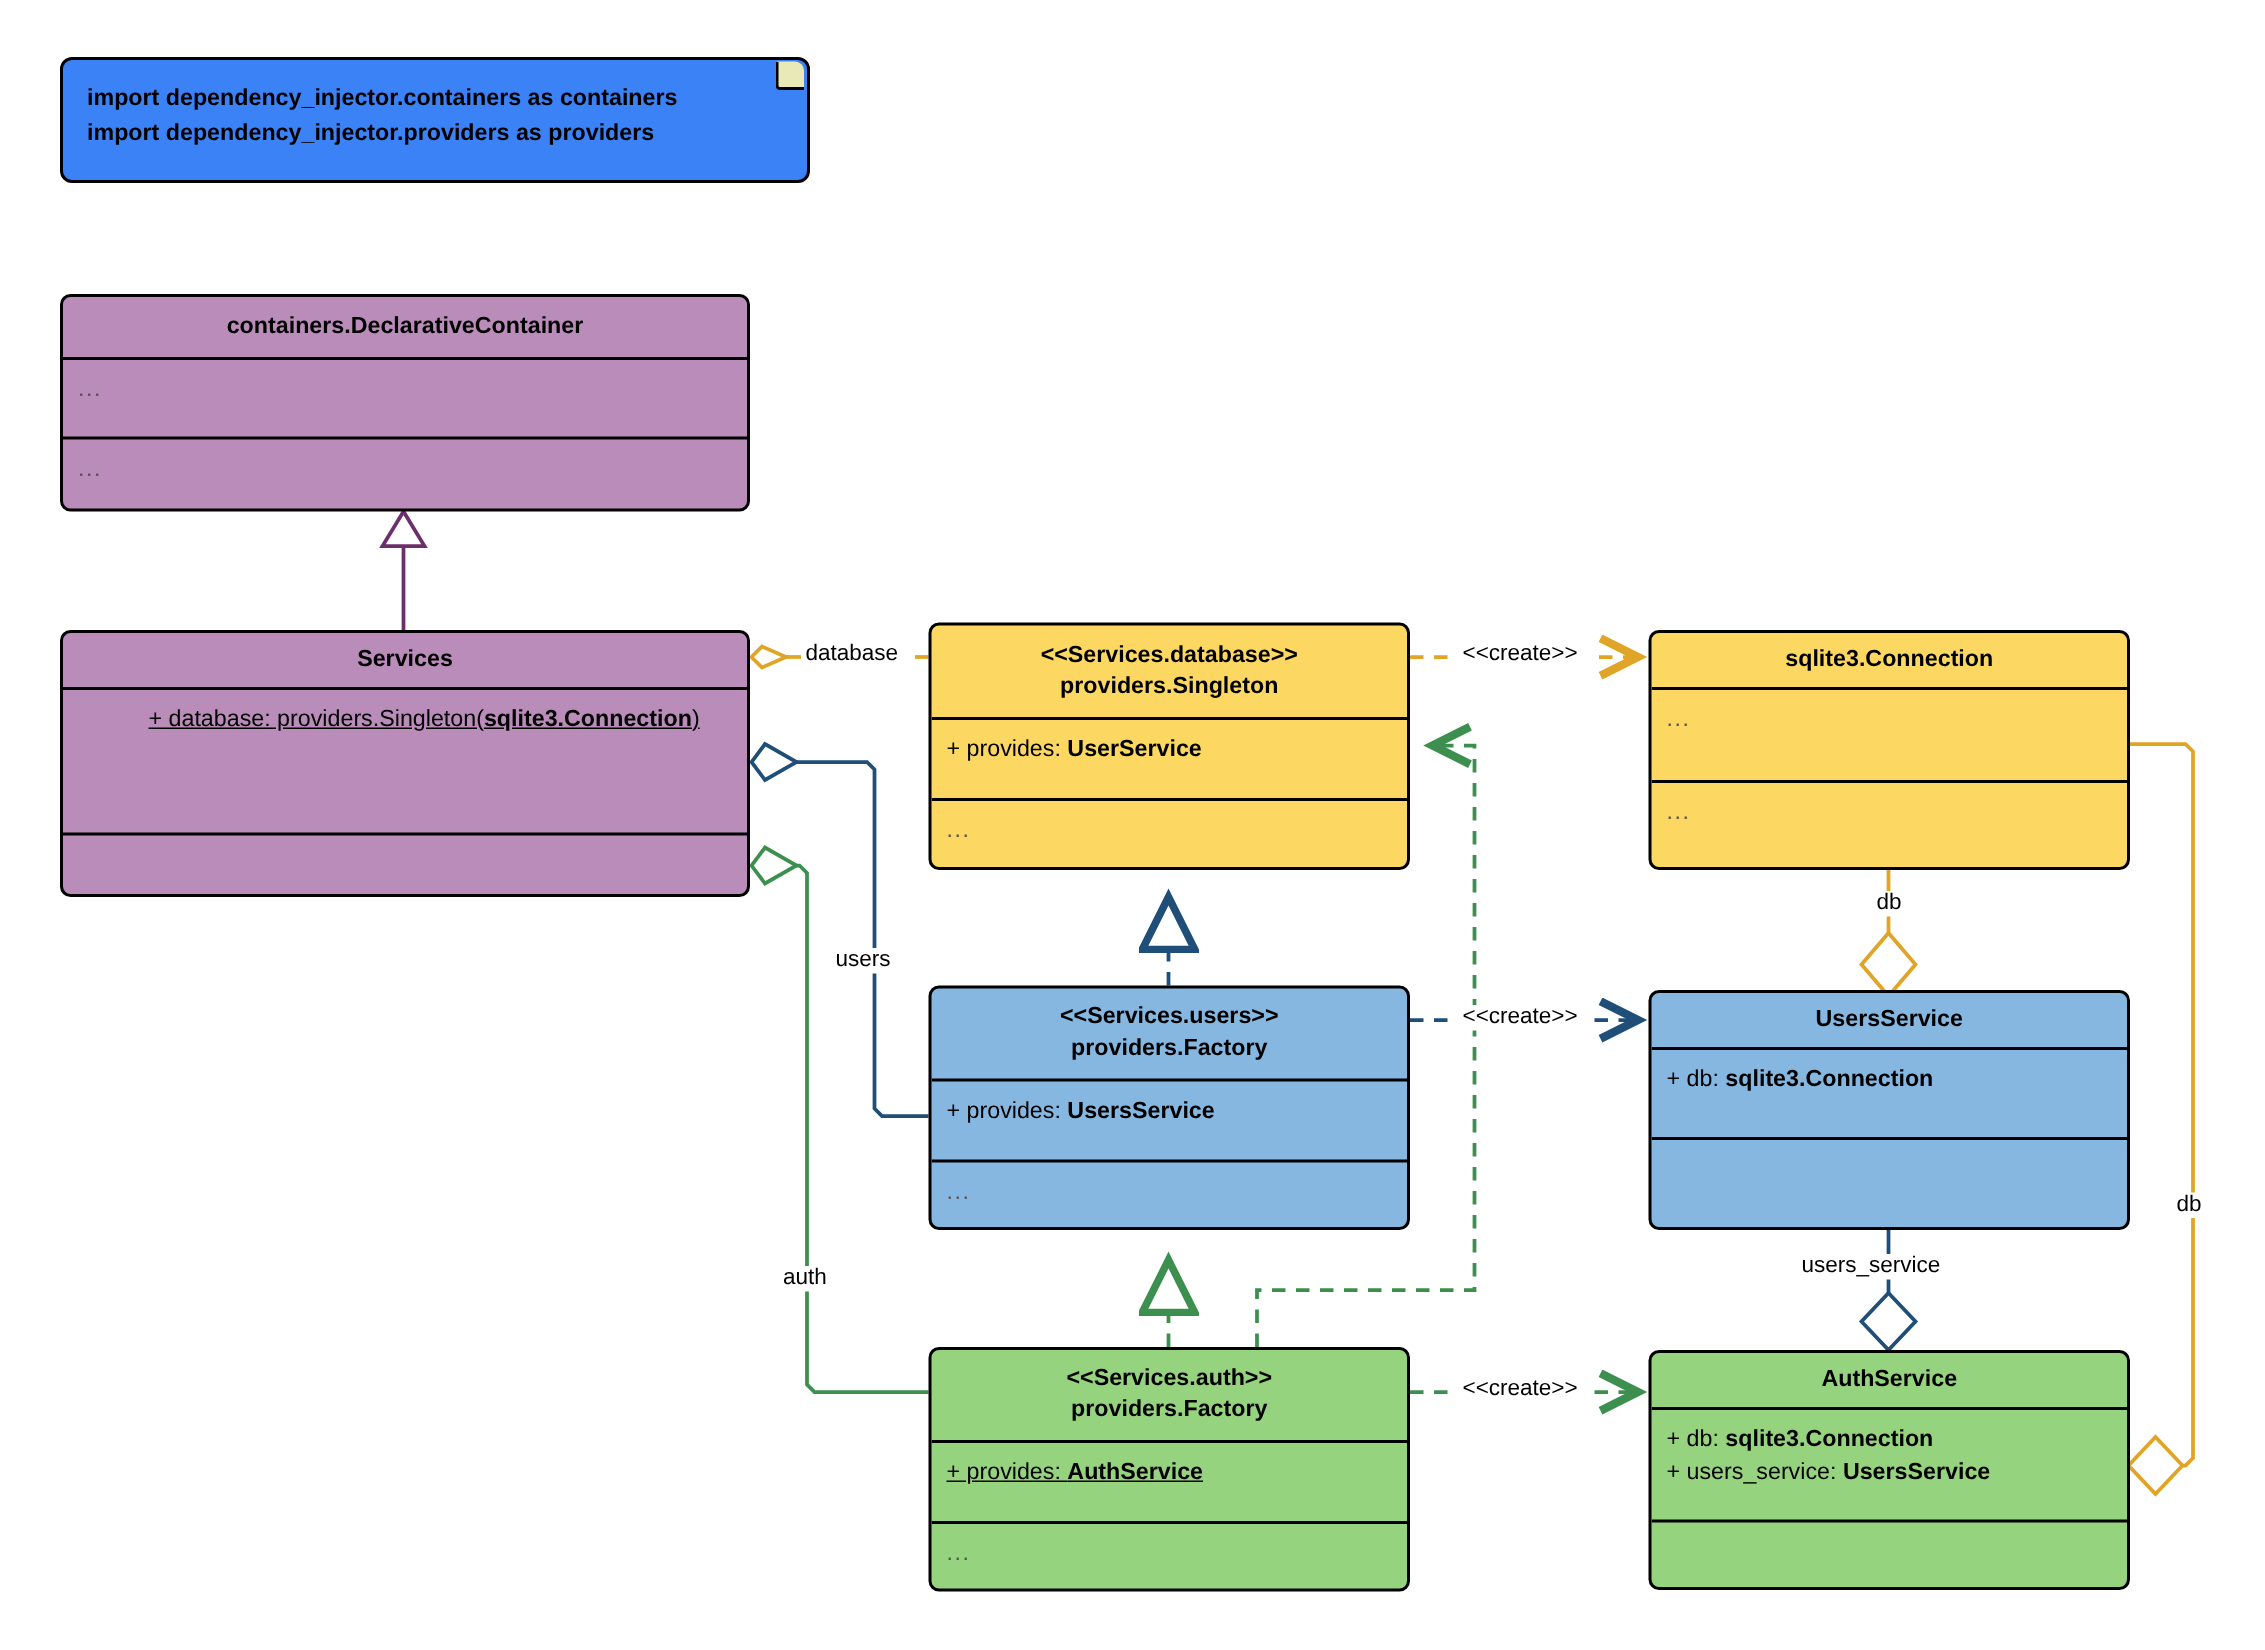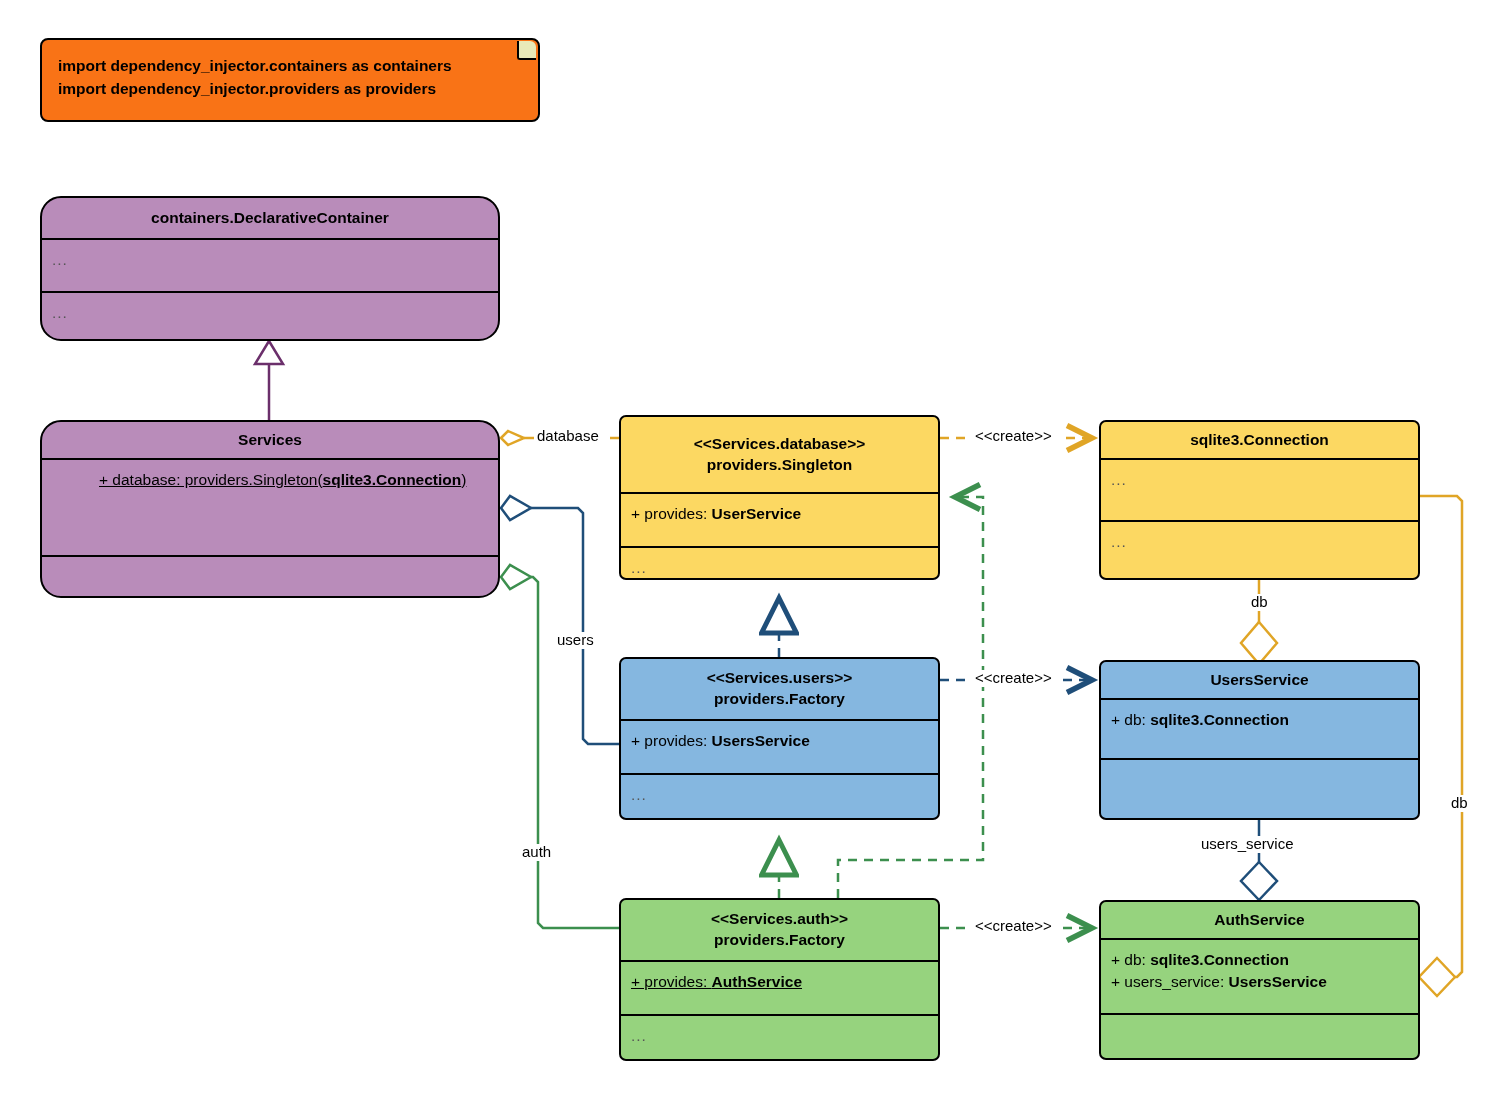--- a/index.html
+++ b/index.html
@@ -72,7 +72,7 @@
   
   .note {
     position: absolute;
-    background: #f97316;
+    background: #3b82f6;
     border: 2.5px solid #000000;
     border-radius: 8px;
     box-sizing: border-box;

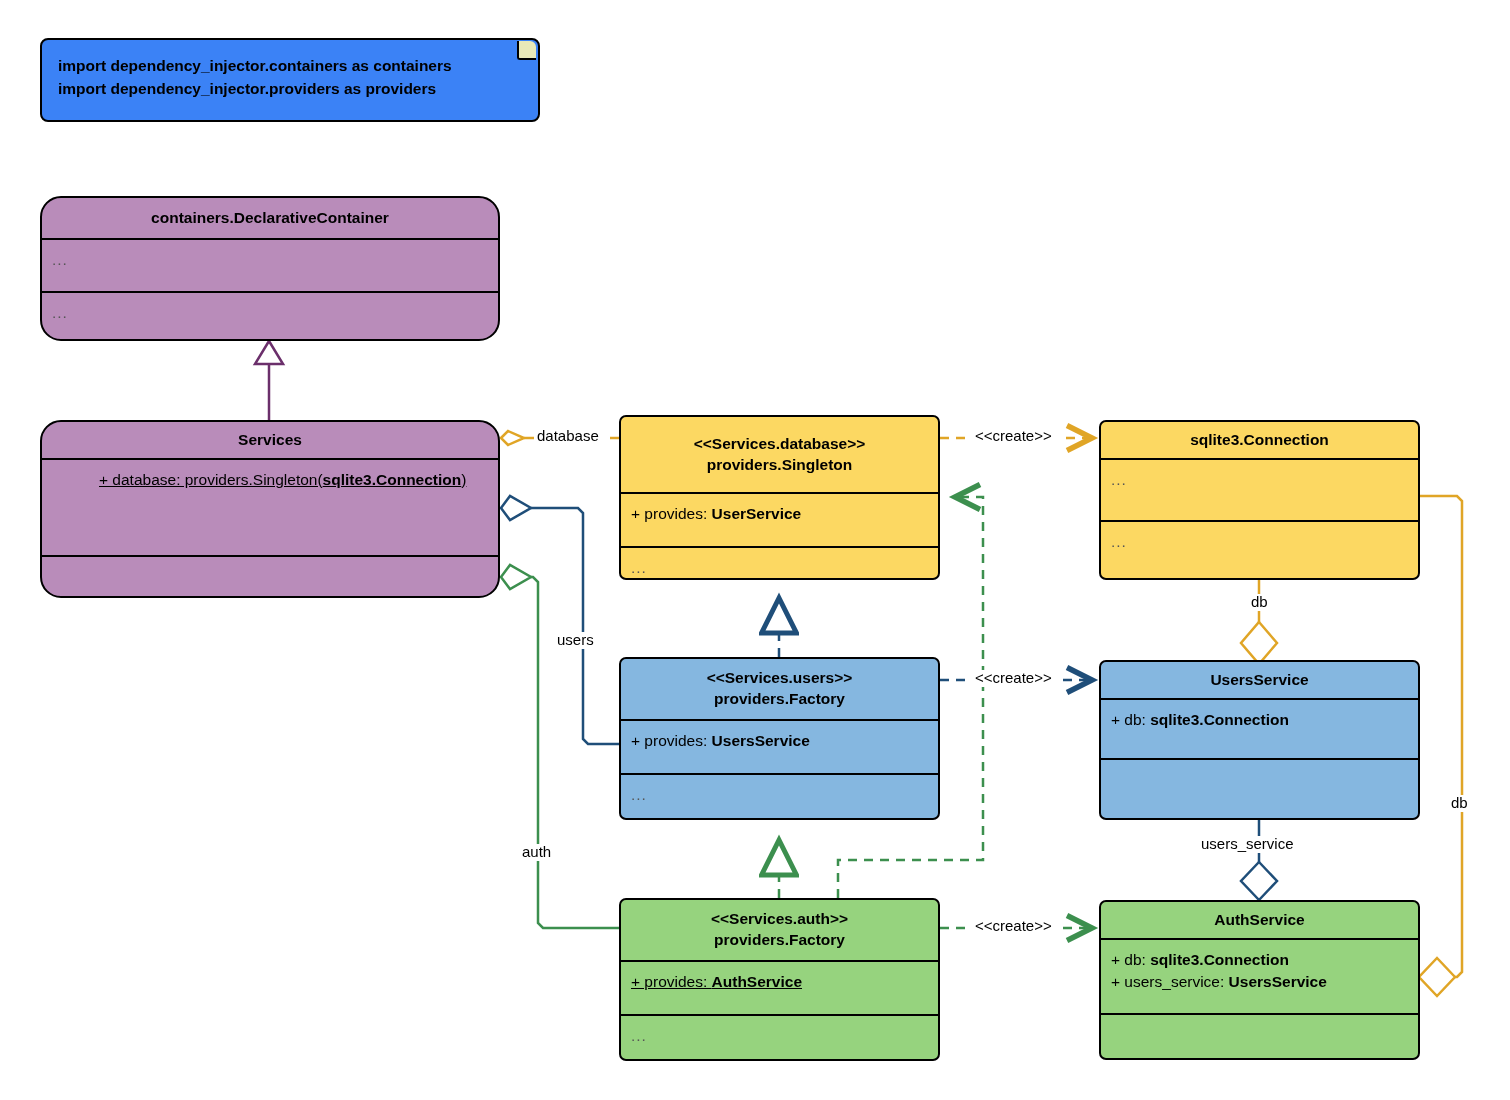--- a/index.html
+++ b/index.html
@@ -64,7 +64,7 @@
   .attr.static { text-decoration: underline; margin-left: 47px; }
 
   
-  .c-purple { background: #b98cba; border-radius: 21px; }
+  .c-purple { background: #b98cba; }
   .c-yellow { background: #fcd862; }
   .c-blue   { background: #85b7e0; }
   .c-green  { background: #96d37e; }

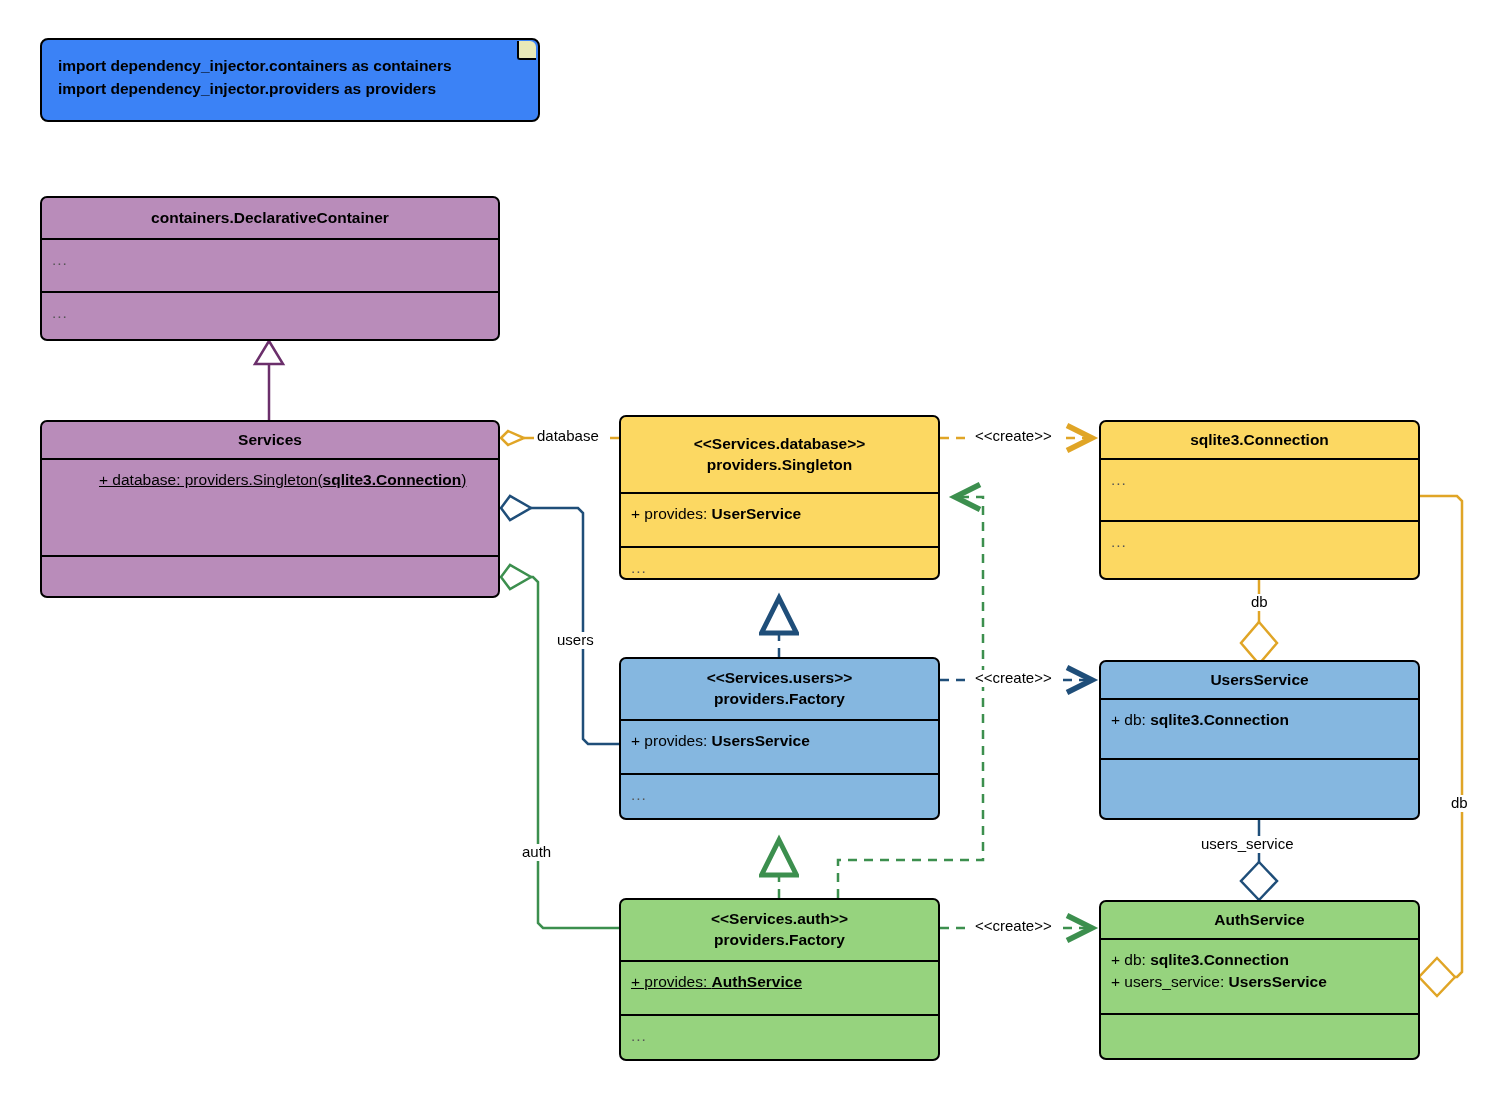--- a/index.html
+++ b/index.html
@@ -227,7 +227,7 @@
   </div>
 
   <div class="uml-class c-yellow" style="left:619px; top:415px; width:321px; height:165px;">
-    <div class="uml-head" style="height:77px;">
+    <div class="uml-head" style="height:63px;">
       <div>&lt;&lt;Services.database&gt;&gt;</div>
       <div>providers.Singleton</div>
     </div>

